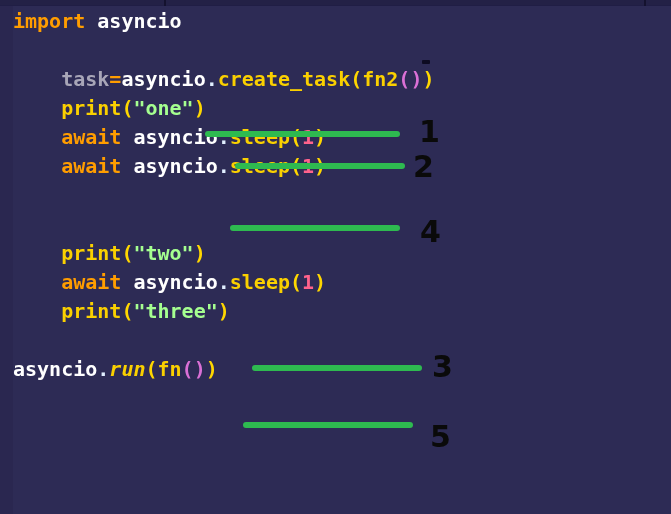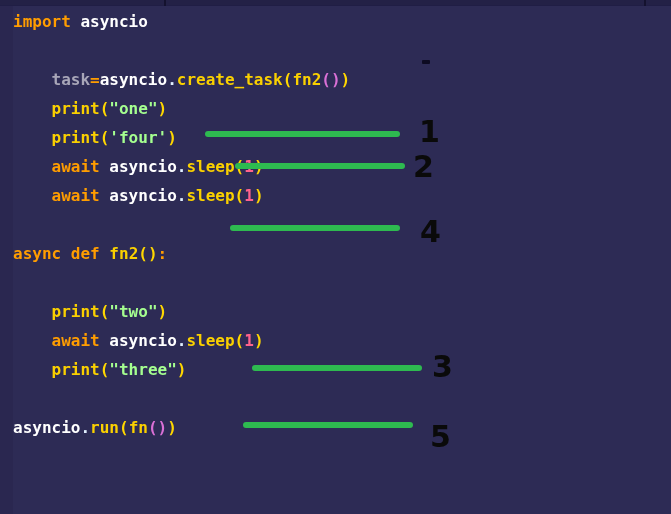--- a/index.html
+++ b/index.html
@@ -34,7 +34,7 @@
   .code-line{
     height:29px;
     line-height:29px;
-    font-size:16px;
+    font-size:20px;
     font-weight:700;
     white-space:pre;
     letter-spacing:0;

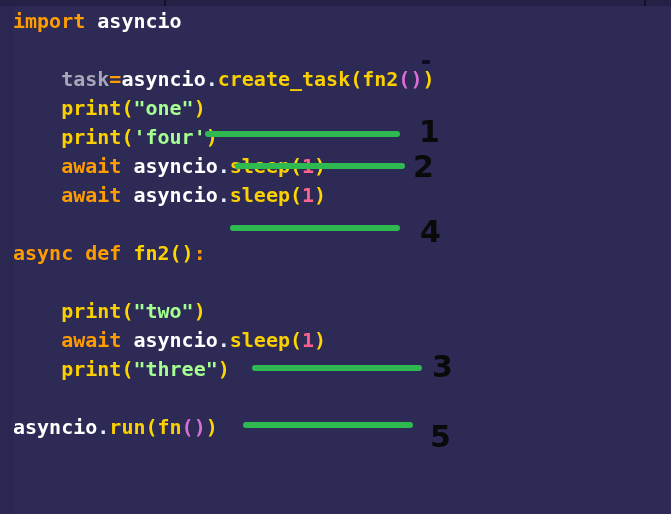--- a/index.html
+++ b/index.html
@@ -67,7 +67,6 @@
       <div class="code-line">&nbsp;</div>
       <div class="code-line"><span style="color: rgb(255, 255, 255);">    </span><span style="color: rgb(168, 166, 184);">task</span><span style="color: rgb(255, 157, 0);">=</span><span style="color: rgb(255, 255, 255);">asyncio</span><span style="color: rgb(225, 239, 255);">.</span><span style="color: rgb(250, 208, 0);">create_task</span><span style="color: rgb(255, 215, 0);">(</span><span style="color: rgb(250, 208, 0);">fn2</span><span style="color: rgb(218, 112, 214);">()</span><span style="color: rgb(255, 215, 0);">)</span></div>
       <div class="code-line"><span style="color: rgb(255, 255, 255);">    </span><span style="color: rgb(250, 208, 0);">print</span><span style="color: rgb(255, 215, 0);">(</span><span style="color: rgb(165, 255, 144);">"one"</span><span style="color: rgb(255, 215, 0);">)</span></div>
-      <div class="code-line"><span style="color: rgb(255, 255, 255);">    </span><span style="color: rgb(250, 208, 0);">print</span><span style="color: rgb(255, 215, 0);">(</span><span style="color: rgb(165, 255, 144);">'four'</span><span style="color: rgb(255, 215, 0);">)</span></div>
       <div class="code-line"><span style="color: rgb(255, 255, 255);">    </span><span style="color: rgb(255, 157, 0);">await</span><span style="color: rgb(255, 255, 255);"> </span><span style="color: rgb(255, 255, 255);">asyncio</span><span style="color: rgb(225, 239, 255);">.</span><span style="color: rgb(250, 208, 0);">sleep</span><span style="color: rgb(255, 215, 0);">(</span><span style="color: rgb(255, 98, 140);">1</span><span style="color: rgb(255, 215, 0);">)</span></div>
       <div class="code-line"><span style="color: rgb(255, 255, 255);">    </span><span style="color: rgb(255, 157, 0);">await</span><span style="color: rgb(255, 255, 255);"> </span><span style="color: rgb(255, 255, 255);">asyncio</span><span style="color: rgb(225, 239, 255);">.</span><span style="color: rgb(250, 208, 0);">sleep</span><span style="color: rgb(255, 215, 0);">(</span><span style="color: rgb(255, 98, 140);">1</span><span style="color: rgb(255, 215, 0);">)</span></div>
       <div class="code-line">&nbsp;</div>

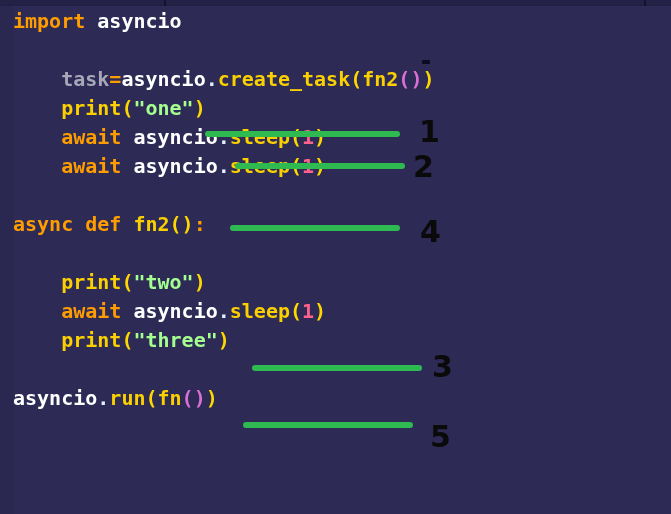--- a/index.html
+++ b/index.html
@@ -70,7 +70,6 @@
       <div class="code-line"><span style="color: rgb(255, 255, 255);">    </span><span style="color: rgb(255, 157, 0);">await</span><span style="color: rgb(255, 255, 255);"> </span><span style="color: rgb(255, 255, 255);">asyncio</span><span style="color: rgb(225, 239, 255);">.</span><span style="color: rgb(250, 208, 0);">sleep</span><span style="color: rgb(255, 215, 0);">(</span><span style="color: rgb(255, 98, 140);">1</span><span style="color: rgb(255, 215, 0);">)</span></div>
       <div class="code-line"><span style="color: rgb(255, 255, 255);">    </span><span style="color: rgb(255, 157, 0);">await</span><span style="color: rgb(255, 255, 255);"> </span><span style="color: rgb(255, 255, 255);">asyncio</span><span style="color: rgb(225, 239, 255);">.</span><span style="color: rgb(250, 208, 0);">sleep</span><span style="color: rgb(255, 215, 0);">(</span><span style="color: rgb(255, 98, 140);">1</span><span style="color: rgb(255, 215, 0);">)</span></div>
       <div class="code-line">&nbsp;</div>
-      <div class="code-line"><span style="color: rgb(255, 157, 0);">async</span><span style="color: rgb(255, 255, 255);"> </span><span style="color: rgb(255, 157, 0);">def</span><span style="color: rgb(255, 255, 255);"> </span><span style="color: rgb(250, 208, 0);">fn2</span><span style="color: rgb(255, 215, 0);">()</span><span style="color: rgb(255, 157, 0);">:</span></div>
       <div class="code-line">&nbsp;</div>
       <div class="code-line"><span style="color: rgb(255, 255, 255);">    </span><span style="color: rgb(250, 208, 0);">print</span><span style="color: rgb(255, 215, 0);">(</span><span style="color: rgb(165, 255, 144);">"two"</span><span style="color: rgb(255, 215, 0);">)</span></div>
       <div class="code-line"><span style="color: rgb(255, 255, 255);">    </span><span style="color: rgb(255, 157, 0);">await</span><span style="color: rgb(255, 255, 255);"> </span><span style="color: rgb(255, 255, 255);">asyncio</span><span style="color: rgb(225, 239, 255);">.</span><span style="color: rgb(250, 208, 0);">sleep</span><span style="color: rgb(255, 215, 0);">(</span><span style="color: rgb(255, 98, 140);">1</span><span style="color: rgb(255, 215, 0);">)</span></div>

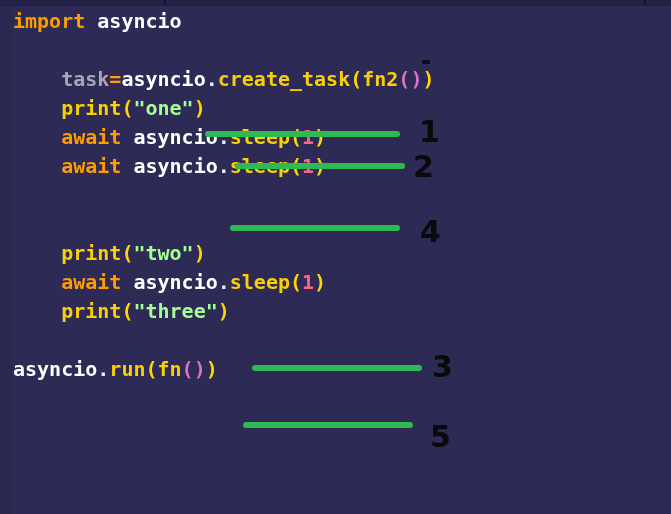--- a/index.html
+++ b/index.html
@@ -75,7 +75,7 @@
       <div class="code-line"><span style="color: rgb(255, 255, 255);">    </span><span style="color: rgb(255, 157, 0);">await</span><span style="color: rgb(255, 255, 255);"> </span><span style="color: rgb(255, 255, 255);">asyncio</span><span style="color: rgb(225, 239, 255);">.</span><span style="color: rgb(250, 208, 0);">sleep</span><span style="color: rgb(255, 215, 0);">(</span><span style="color: rgb(255, 98, 140);">1</span><span style="color: rgb(255, 215, 0);">)</span></div>
       <div class="code-line"><span style="color: rgb(255, 255, 255);">    </span><span style="color: rgb(250, 208, 0);">print</span><span style="color: rgb(255, 215, 0);">(</span><span style="color: rgb(165, 255, 144);">"three"</span><span style="color: rgb(255, 215, 0);">)</span></div>
       <div class="code-line">&nbsp;</div>
-      <div class="code-line"><span style="color: rgb(255, 255, 255);">asyncio</span><span style="color: rgb(225, 239, 255);">.</span><span style="color: rgb(250, 208, 0);">run</span><span style="color: rgb(255, 215, 0);">(</span><span style="color: rgb(250, 208, 0);">fn</span><span style="color: rgb(218, 112, 214);">()</span><span style="color: rgb(255, 215, 0);">)</span></div>
+      <div class="code-line"><span style="color: rgb(255, 255, 255);">asyncio</span><span style="color: rgb(225, 239, 255);">.</span><span style="color: rgb(250, 208, 0); font-style: italic;">run</span><span style="color: rgb(255, 215, 0);">(</span><span style="color: rgb(250, 208, 0);">fn</span><span style="color: rgb(218, 112, 214);">()</span><span style="color: rgb(255, 215, 0);">)</span></div>
     </div>
   <div id="annotation-layer">
       <div class="annotation-underline" style="left: 205px; top: 131px; width: 195px; background: rgb(46, 186, 80);"></div>

